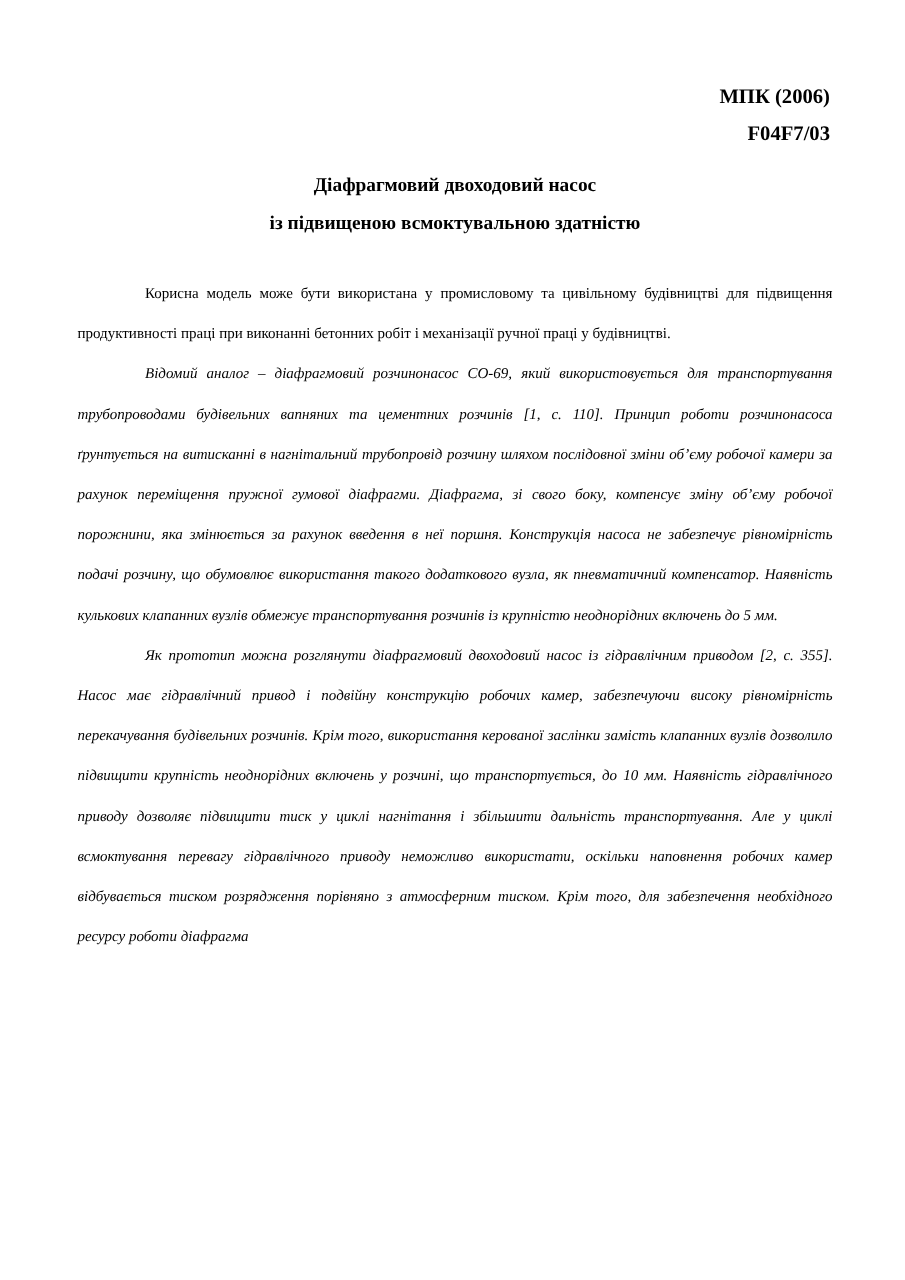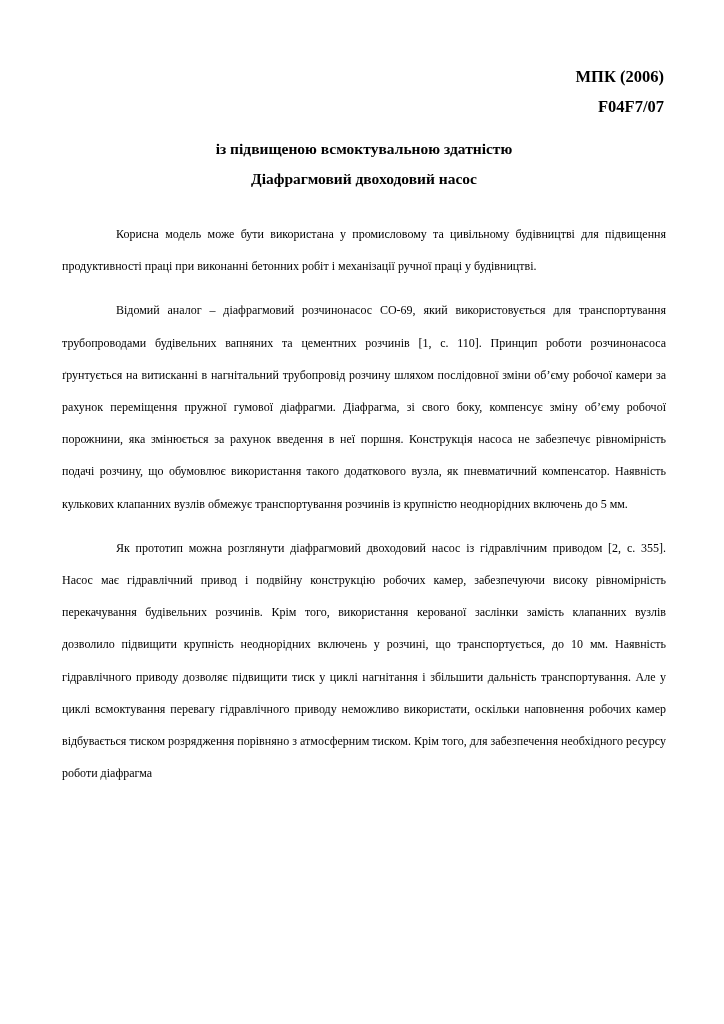--- a/index.html
+++ b/index.html
@@ -64,7 +64,7 @@
 
   <div class="ipc-block">
     <span class="ipc-line">МПК (2006)</span>
-    <span class="ipc-line">F04F7/07</span>
+    <span class="ipc-line">F04F7/03</span>
   </div>
 
   <div class="title-block">

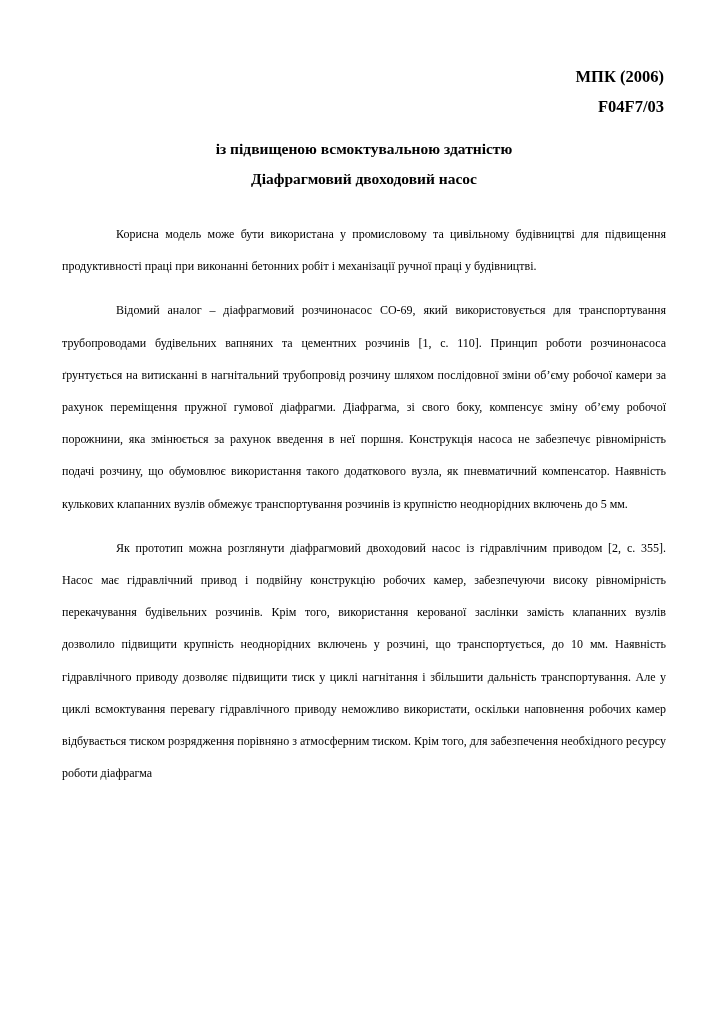--- a/index.html
+++ b/index.html
@@ -68,8 +68,8 @@
   </div>
 
   <div class="title-block">
+    <span class="title-line">Діафрагмовий  двоходовий насос</span>
     <span class="title-line">із підвищеною всмоктувальною здатністю</span>
-    <span class="title-line">Діафрагмовий  двоходовий насос</span>
   </div>
 
   <div class="body-block">

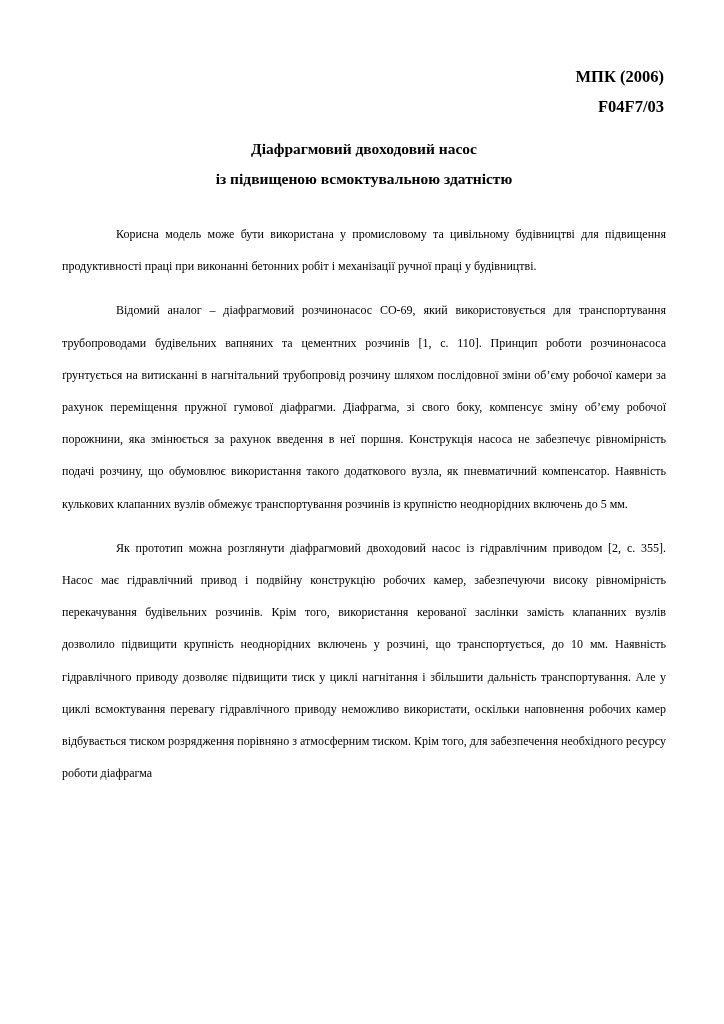--- a/index.html
+++ b/index.html
@@ -54,7 +54,8 @@
     hyphens: none;
   }
   p.para + p.para {
-    margin-top: 12px;
+    margin-top: 0;
+    font-style: italic;
   }
 </style>
 </head>

